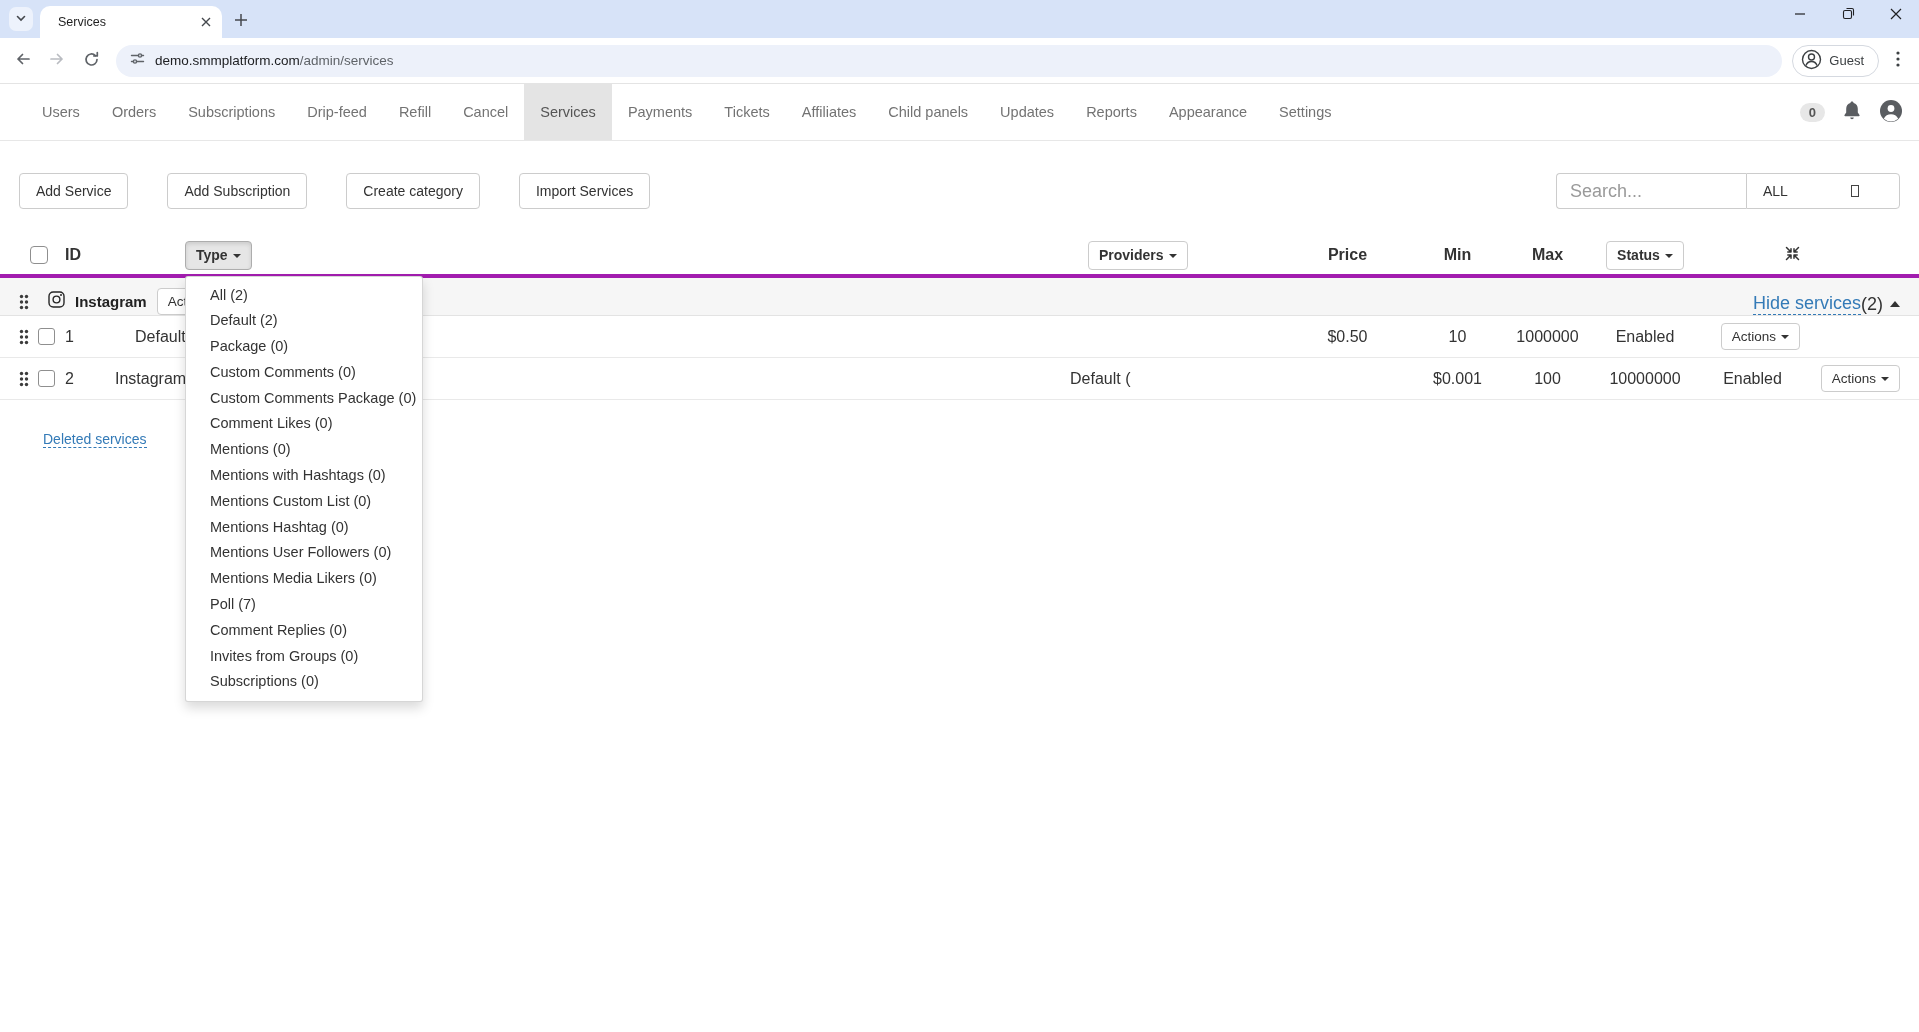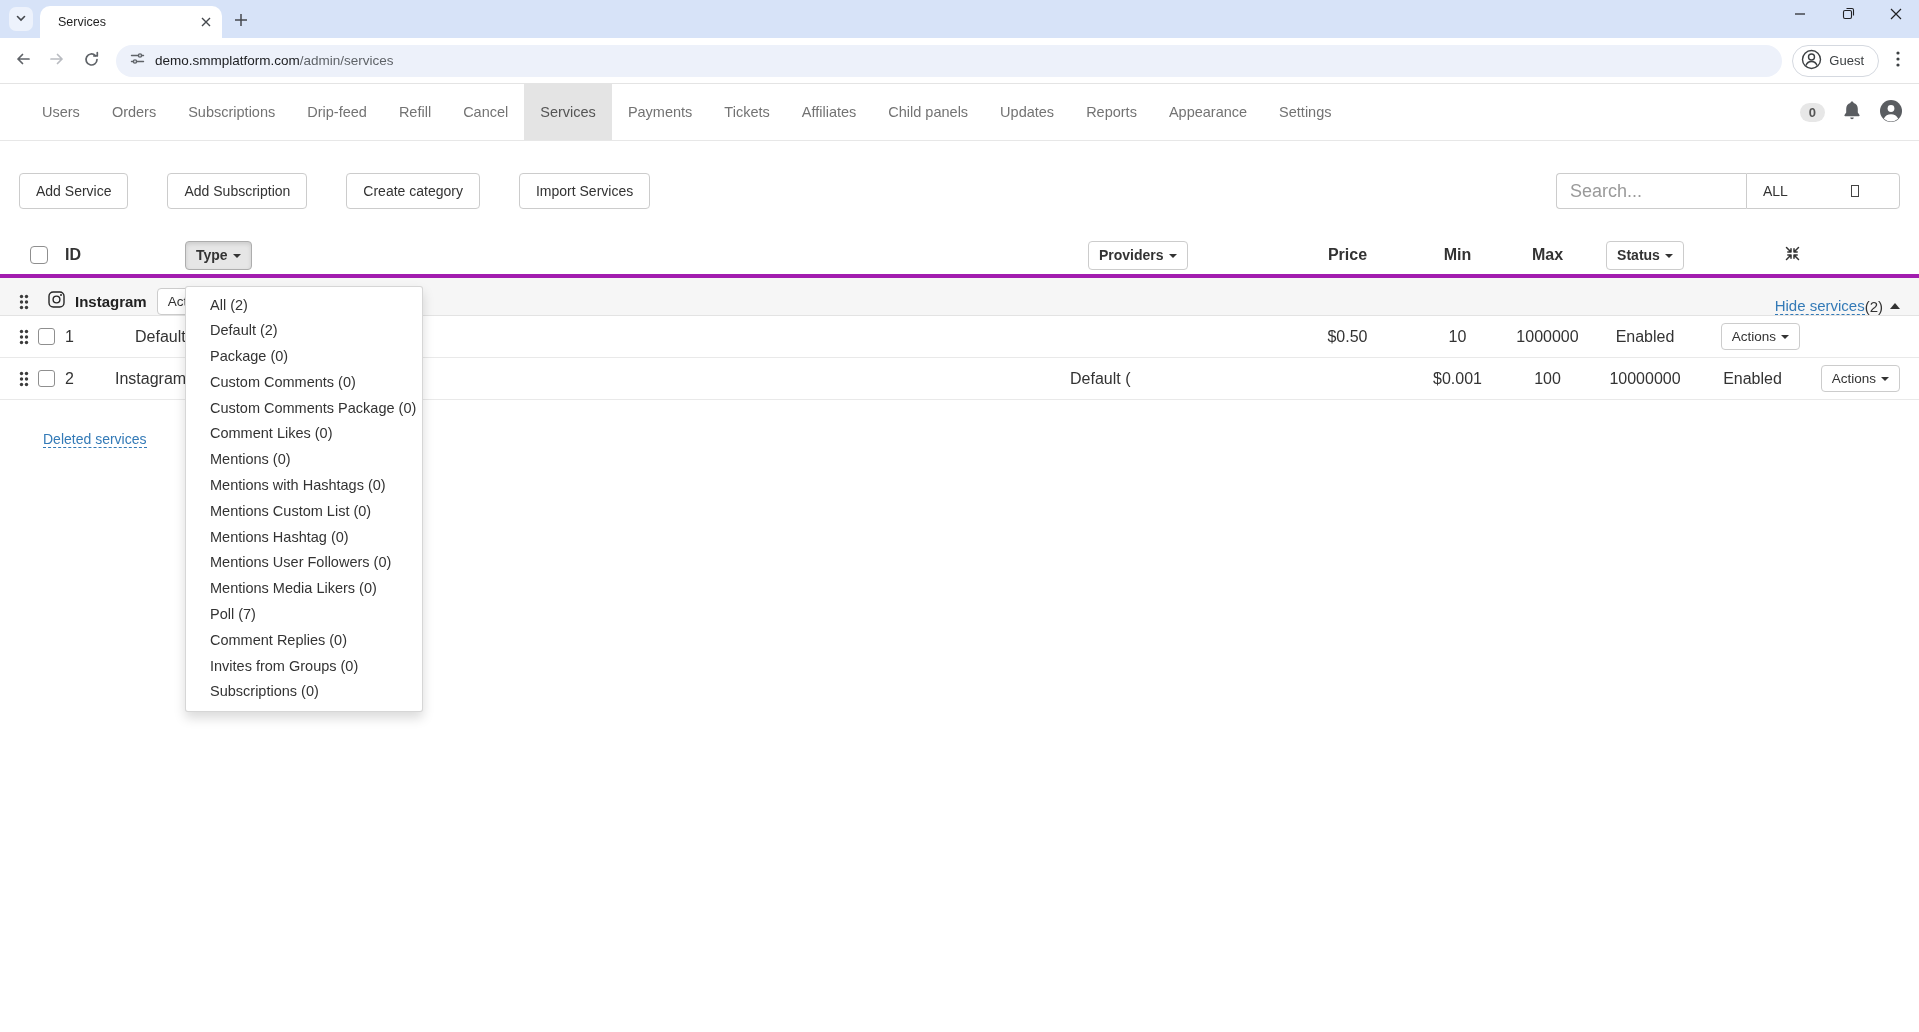--- a/index.html
+++ b/index.html
@@ -99,7 +99,7 @@
 
   
   .dropdown-wrap { position:relative; display:inline-block; }
-  .menu { position:absolute; left:0; top:45px; width:238px; background:#fff;
+  .menu { position:absolute; left:0; top:35px; width:238px; background:#fff;
           border:1px solid rgba(0,0,0,.16); border-radius:3px;
           box-shadow:0 6px 12px rgba(0,0,0,.15); padding:6px 0; z-index:50; font-weight:400; }
   .menu-item { display:block; padding:0 24px; line-height:25.8px; font-size:14.5px; color:#333;

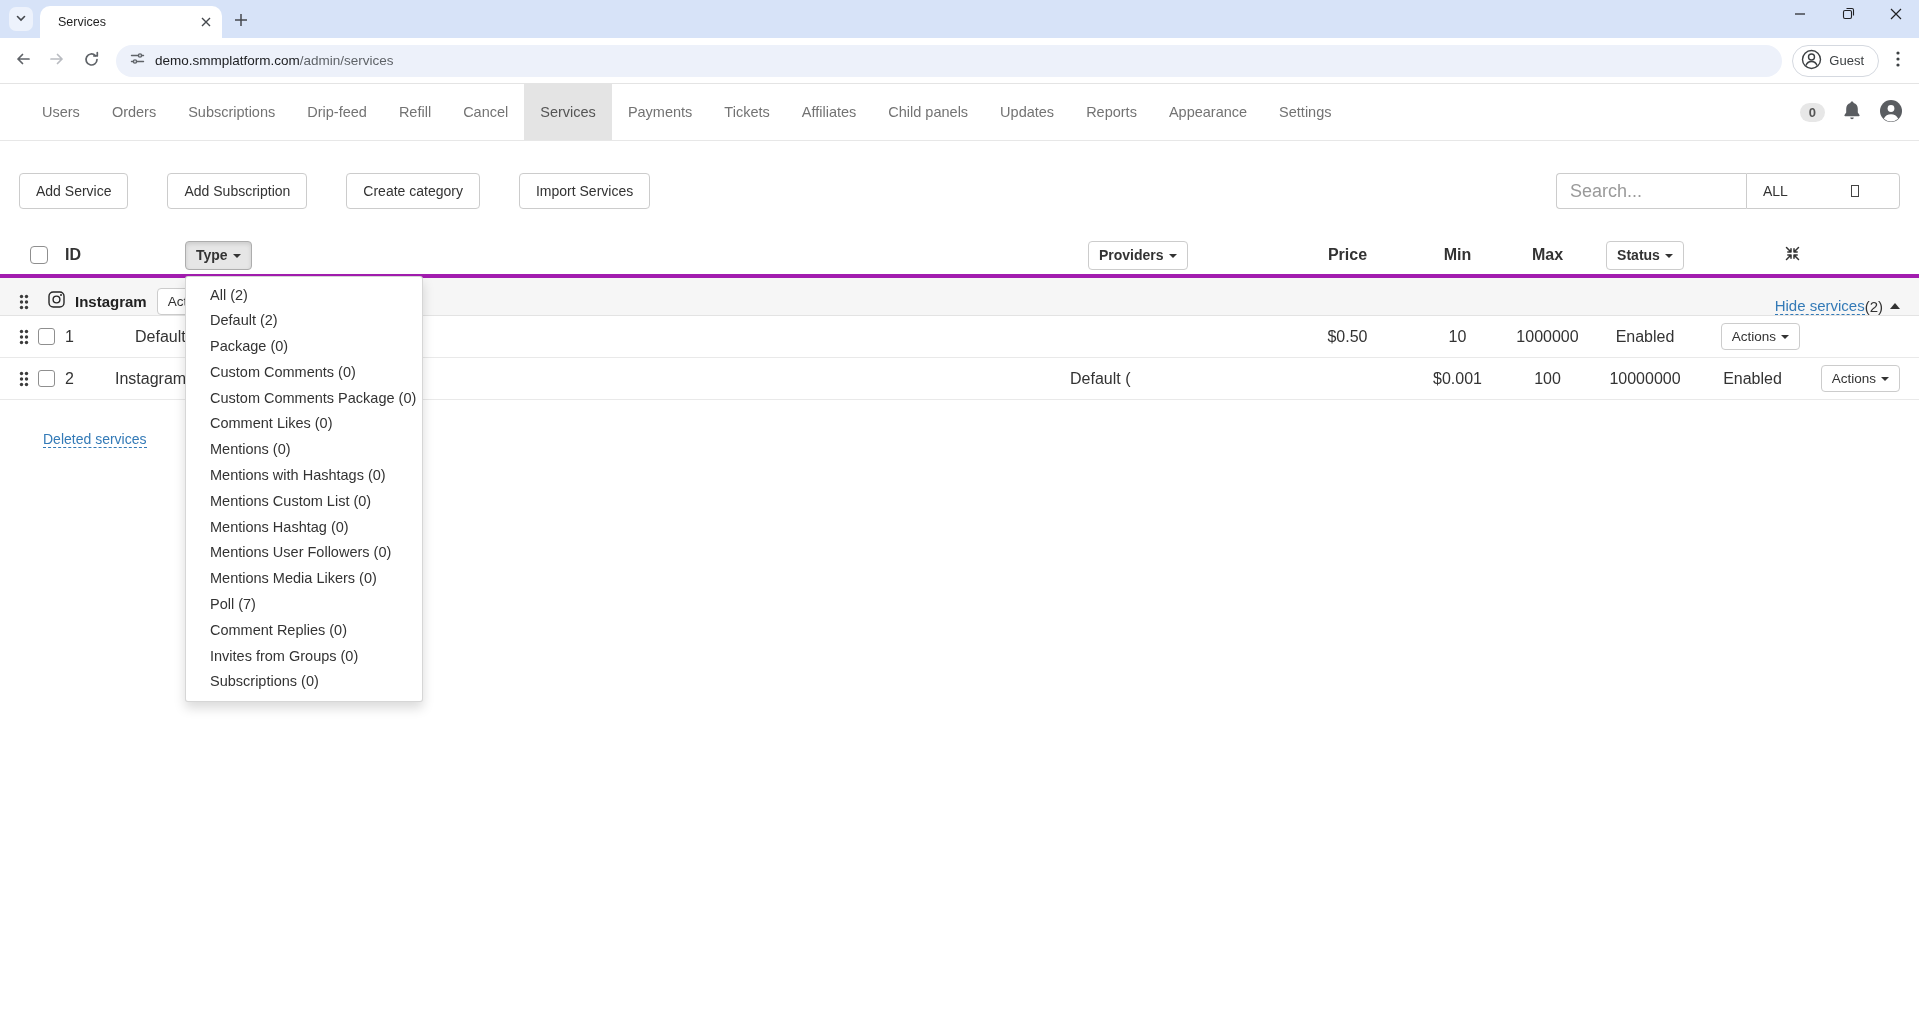--- a/index.html
+++ b/index.html
@@ -92,7 +92,7 @@
               border-right:5px solid transparent; border-bottom:6px solid #333; margin-left:7px; vertical-align:middle; }
   .cat-left { display:flex; align-items:center; gap:10px; }
   .cat-name { font-weight:bold; font-size:15px; color:#222; }
-  .cat-right { margin-left:auto; display:flex; align-items:center; font-size:15px; }
+  .cat-right { margin-left:auto; display:flex; align-items:center; font-size:18px; }
   .link-dashed { color:#337ab7; text-decoration:none; border-bottom:1px dashed #337ab7; cursor:pointer; }
   .cat-count { color:#333; }
   .expand-icon { color:#333; display:inline-flex; cursor:pointer; }

